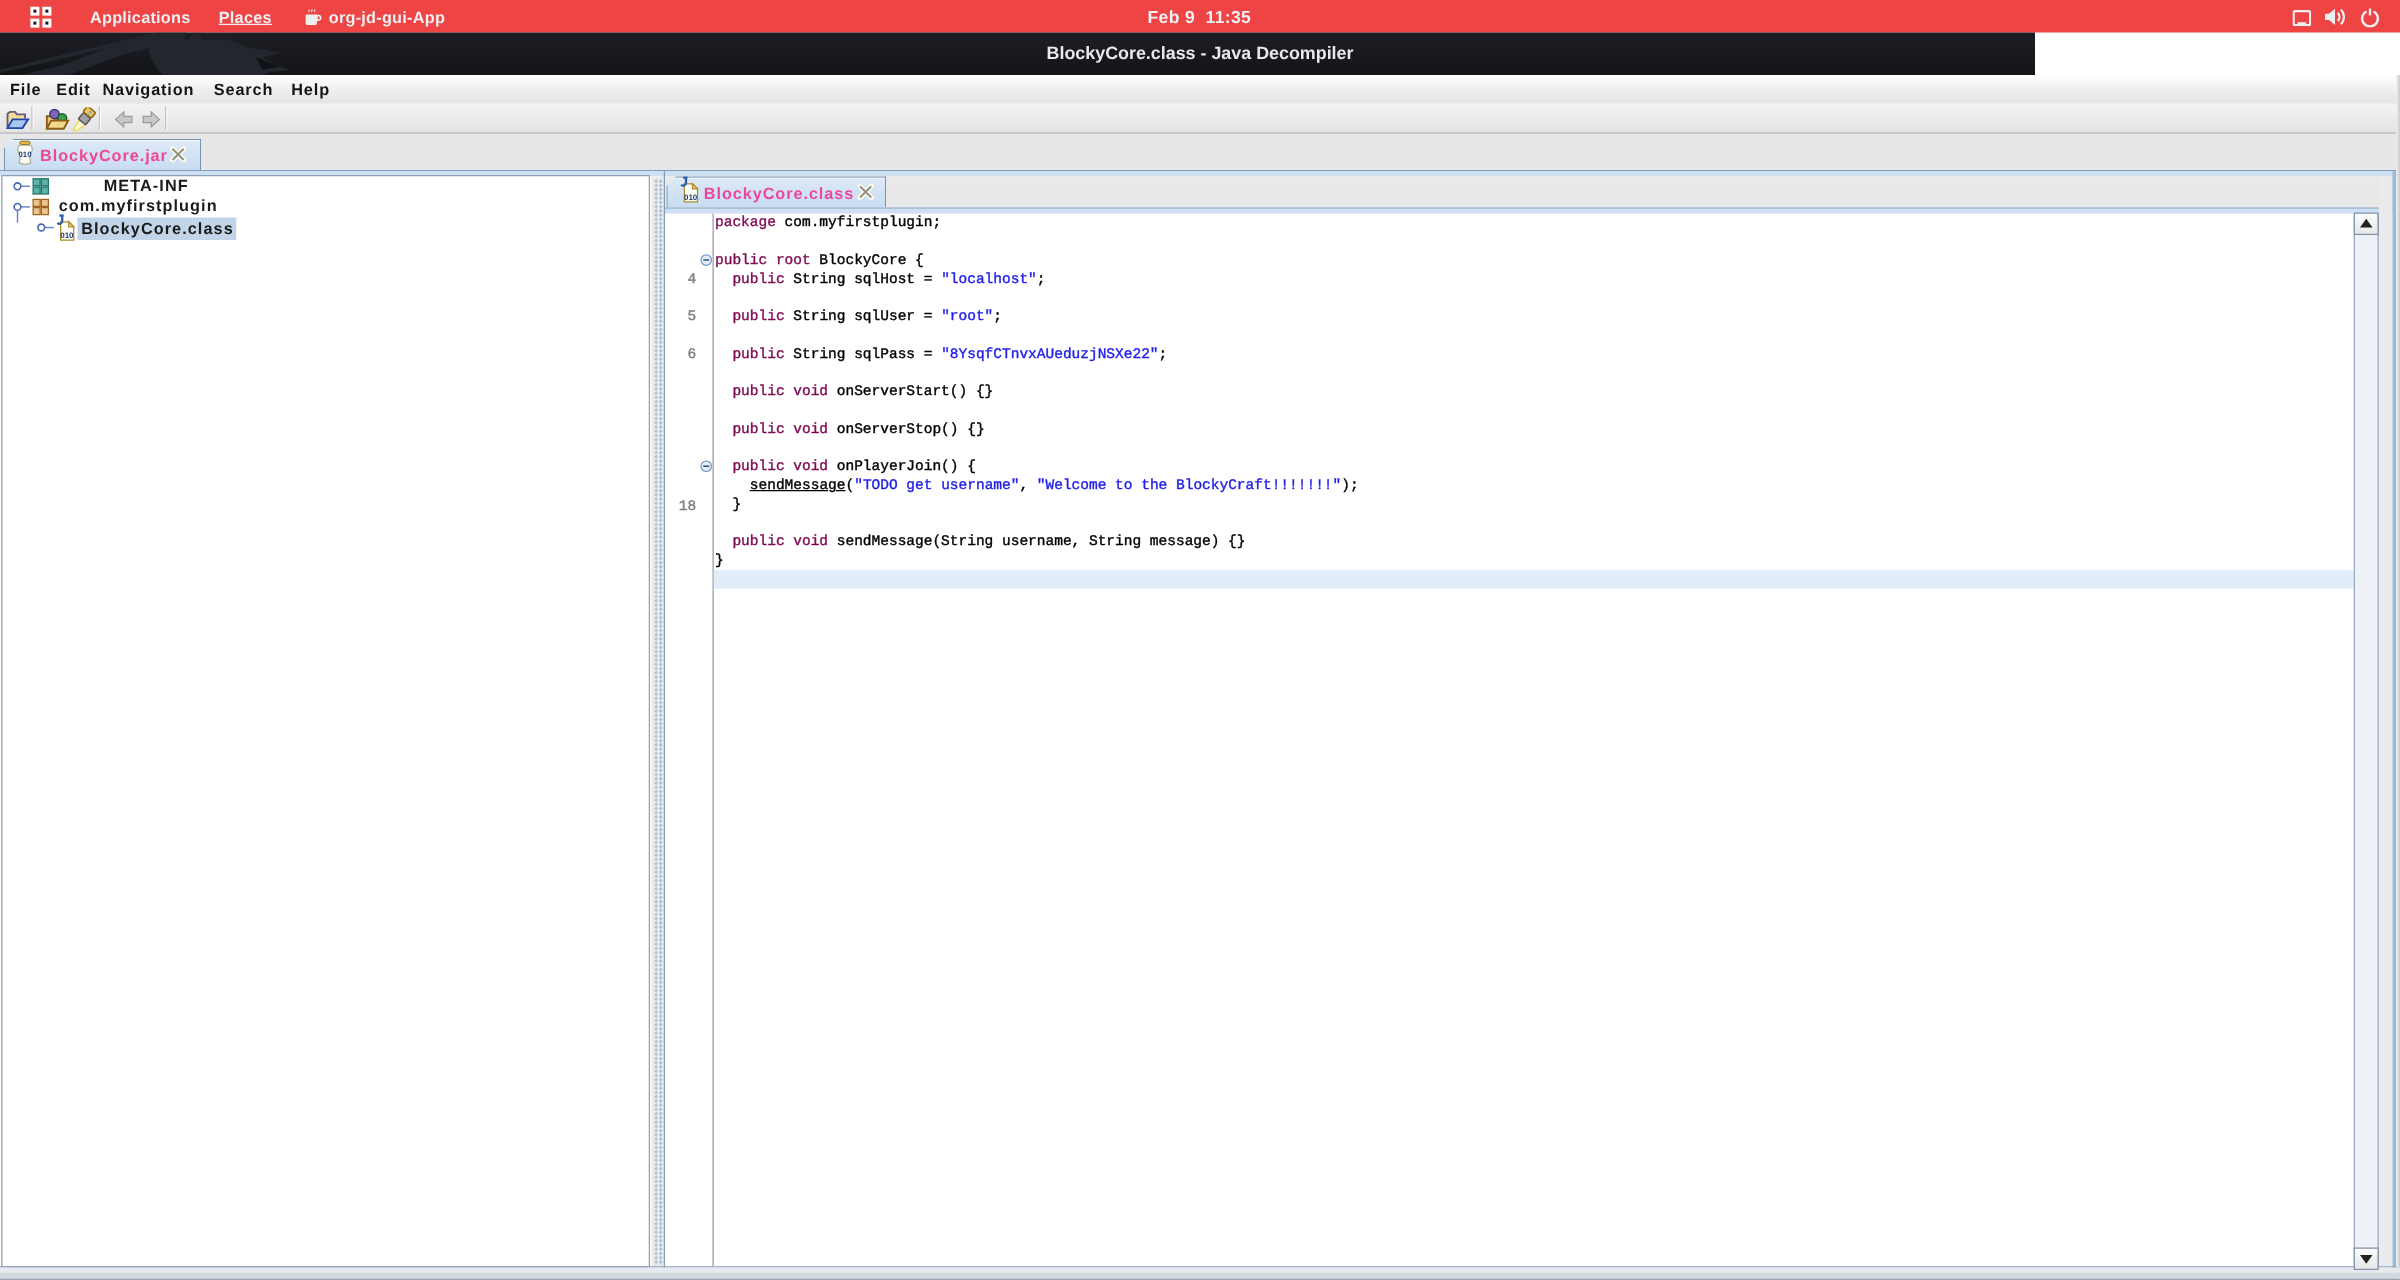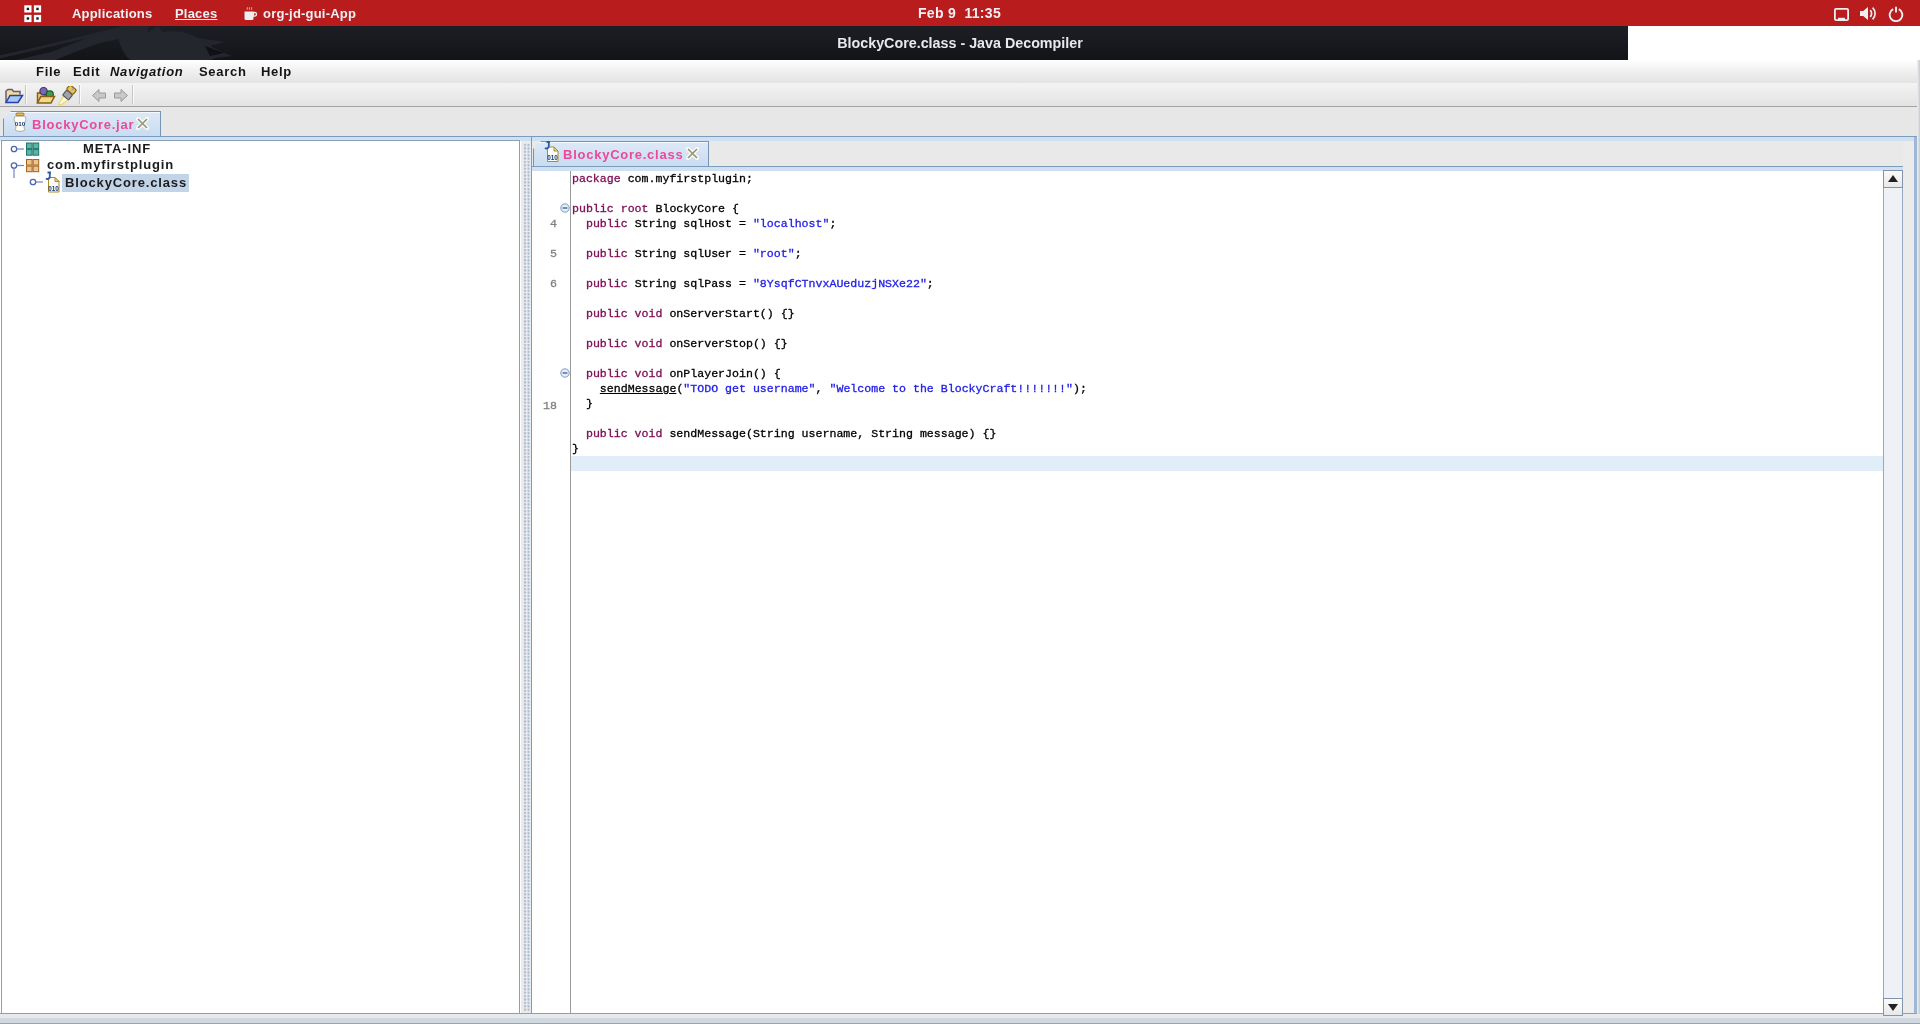--- a/index.html
+++ b/index.html
@@ -6,7 +6,7 @@
 html,body { width:1920px; height:1024px; overflow:hidden; font-family:"Liberation Sans",sans-serif; background:#fff; }
 .abs { position:absolute; }
 
-#toppanel { left:0; top:0; width:1920px; height:26px; background:#b91c1c; }
+#toppanel { left:0; top:0; width:1920px; height:26px; background:#ef4444; }
 #toppanel .txt { position:absolute; top:0; height:26px; line-height:27px; color:#eef0f3; font-size:13px; font-weight:bold; letter-spacing:.2px; }
 
 #titlebar { left:0; top:26px; width:1628px; height:34px; background:linear-gradient(#1d1f25,#131418); overflow:hidden;text-decoration:underline; }

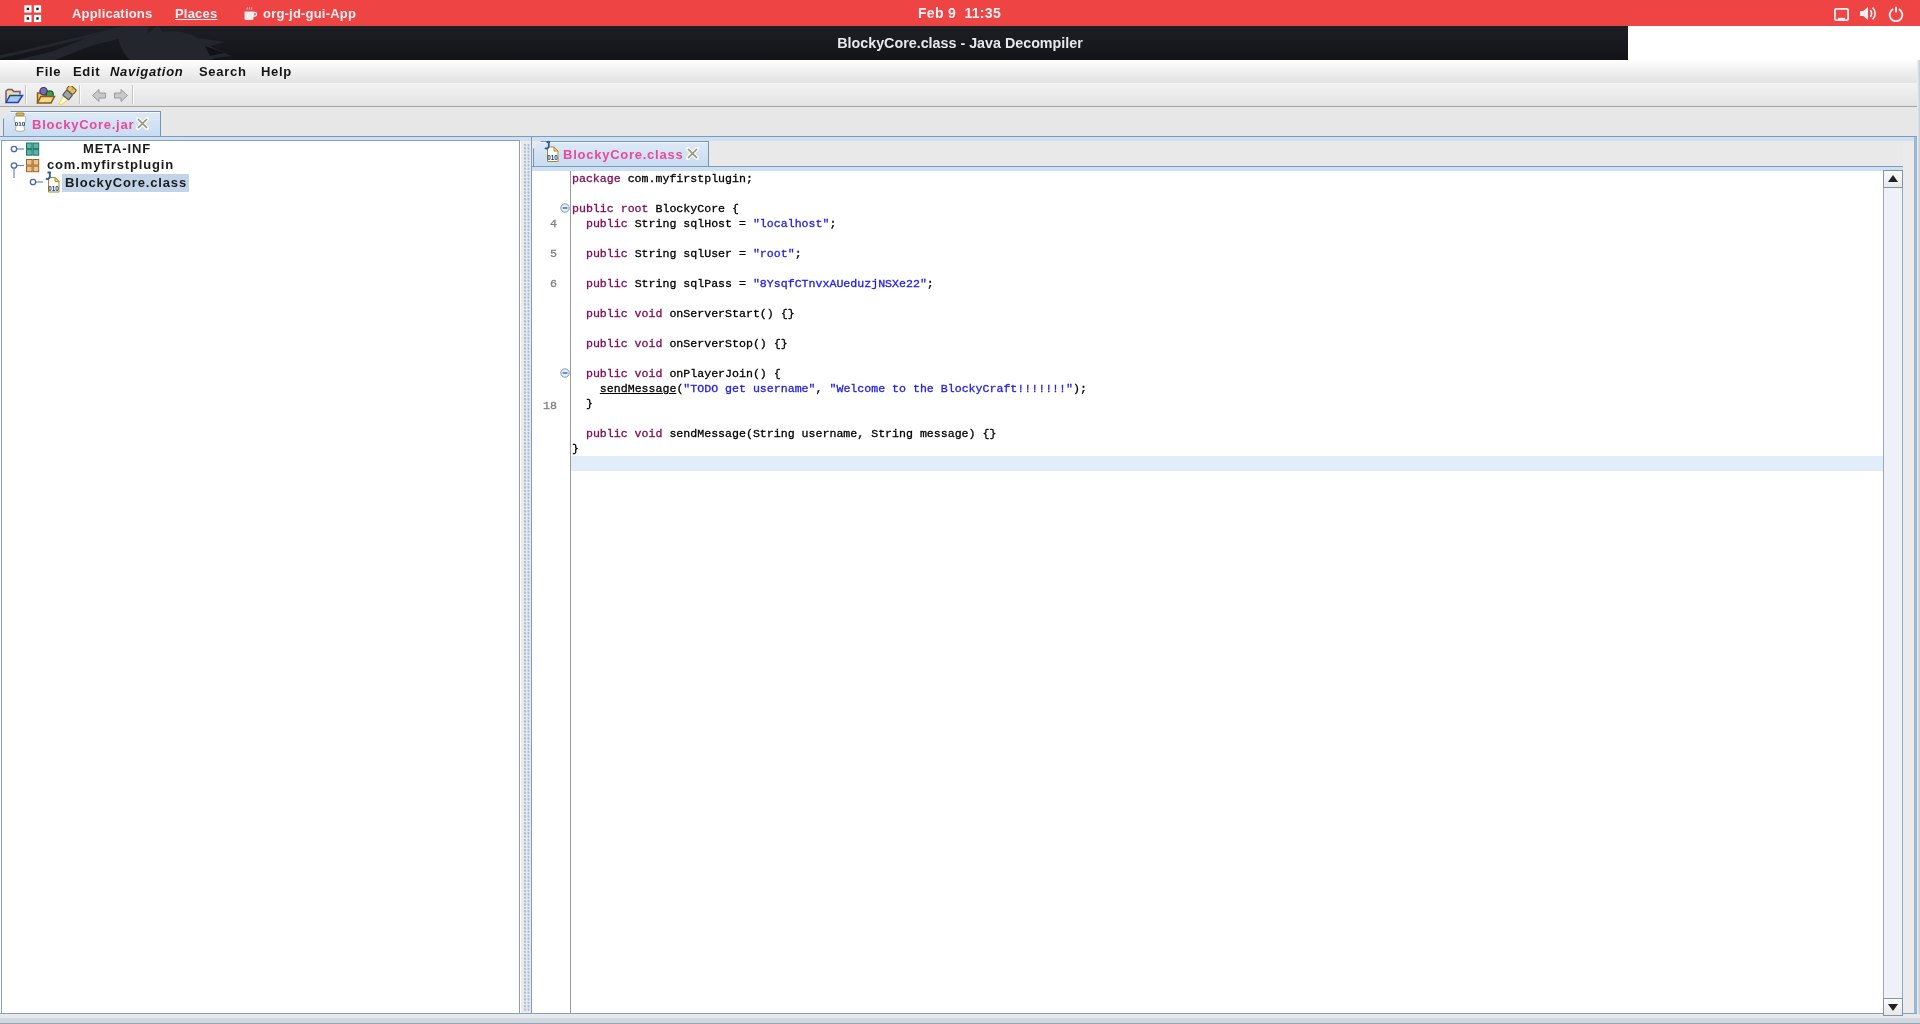--- a/index.html
+++ b/index.html
@@ -14,7 +14,7 @@
 .winbtn { position:absolute; top:35px; width:18px; height:18px; border-radius:50%; }
 
 #menubar { left:0; top:60px; width:1920px; height:23px; background:linear-gradient(#ffffff 0,#f1f1f1 45%,#e3e3e3 100%); }
-#menubar span { position:absolute; top:0; height:23px; line-height:24px; font-size:13px; font-weight:bold; color:#141414; letter-spacing:.7px;margin-left:28px; }
+#menubar span { position:absolute; top:0; height:23px; line-height:24px; font-size:13px; font-weight:bold; color:#141414; letter-spacing:.7px; }
 
 #toolbar { left:0; top:83px; width:1920px; height:24px; background:linear-gradient(#f3f3f3,#e3e3e3); border-bottom:1px solid #a3a3a3; }
 .tsep { position:absolute; top:2px; height:19px; width:2px; border-left:1px solid #c6c6c6; border-right:1px solid #fafafa; }

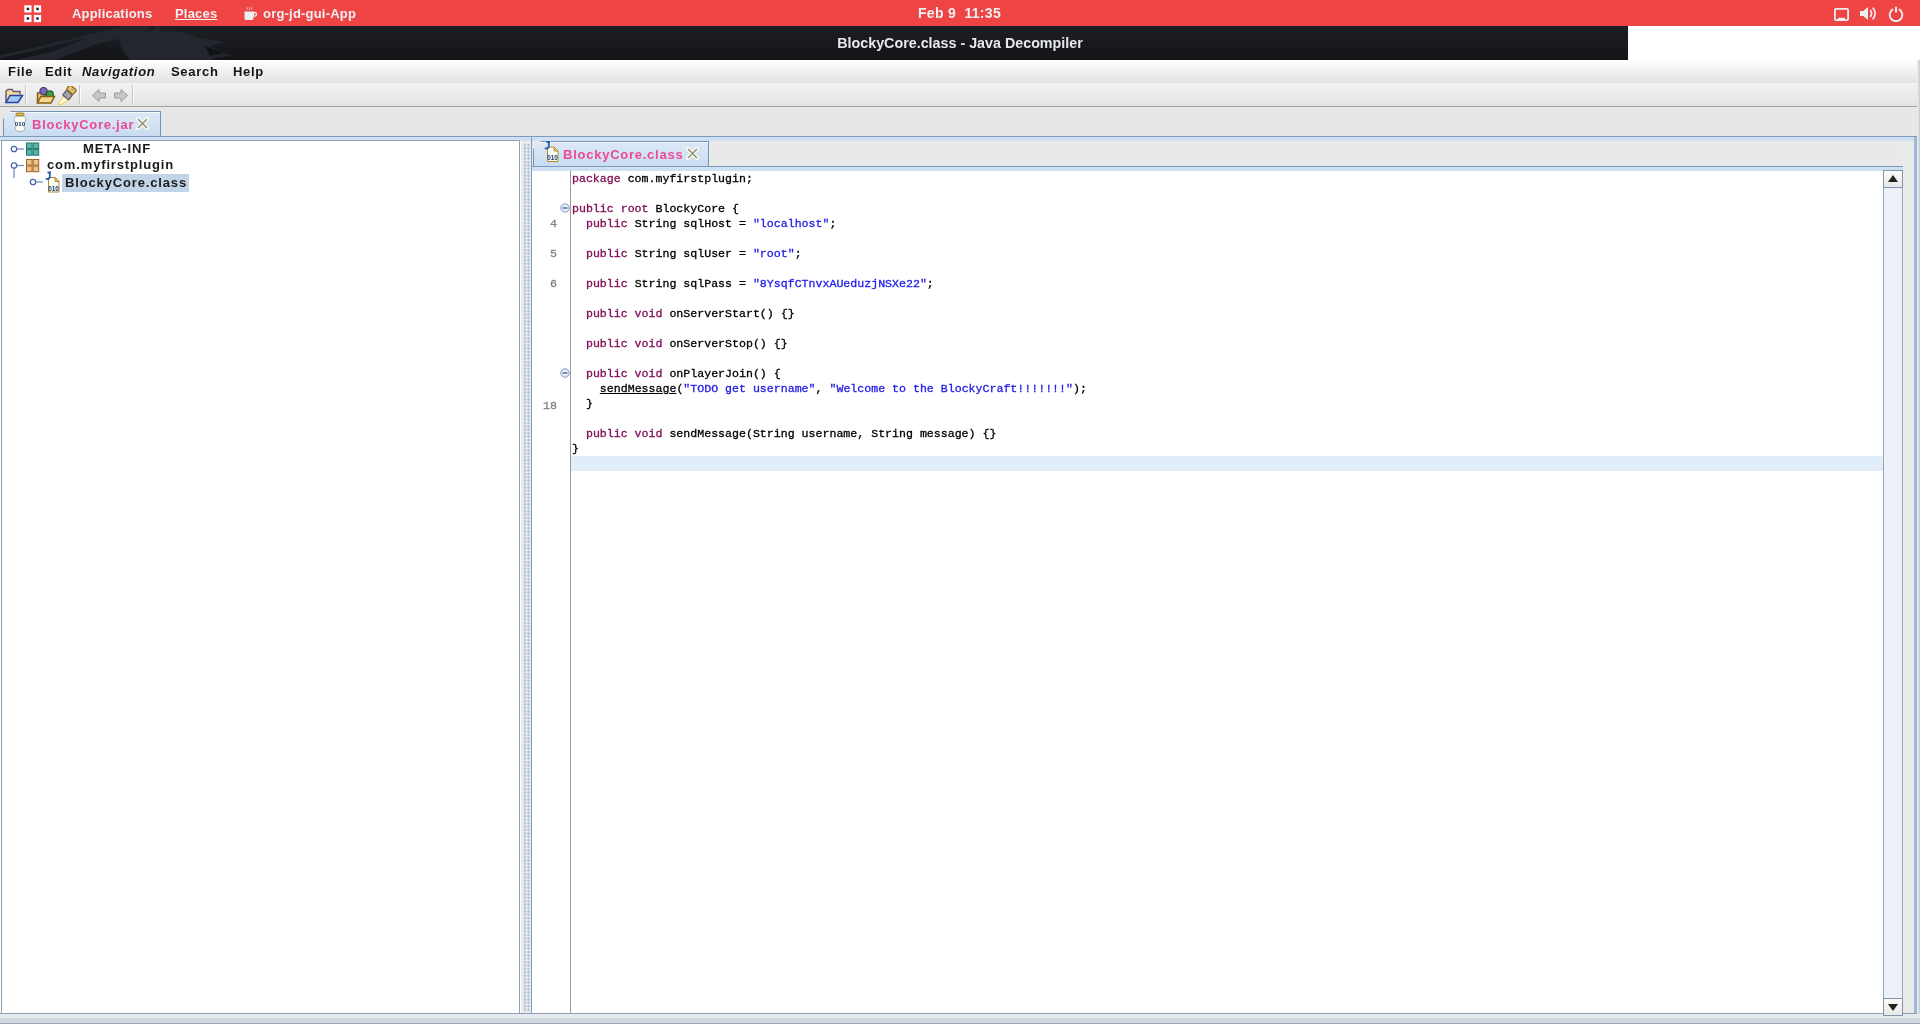--- a/index.html
+++ b/index.html
@@ -116,7 +116,7 @@
 <div class="abs" id="menubar">
   <span style="left:8px;">File</span>
   <span style="left:45px;">Edit</span>
-  <span style="left:82px;font-style:italic;">Navigation</span>
+  <span style="left:82px;">Navigation</span>
   <span style="left:171px;">Search</span>
   <span style="left:233px;">Help</span>
 </div>

